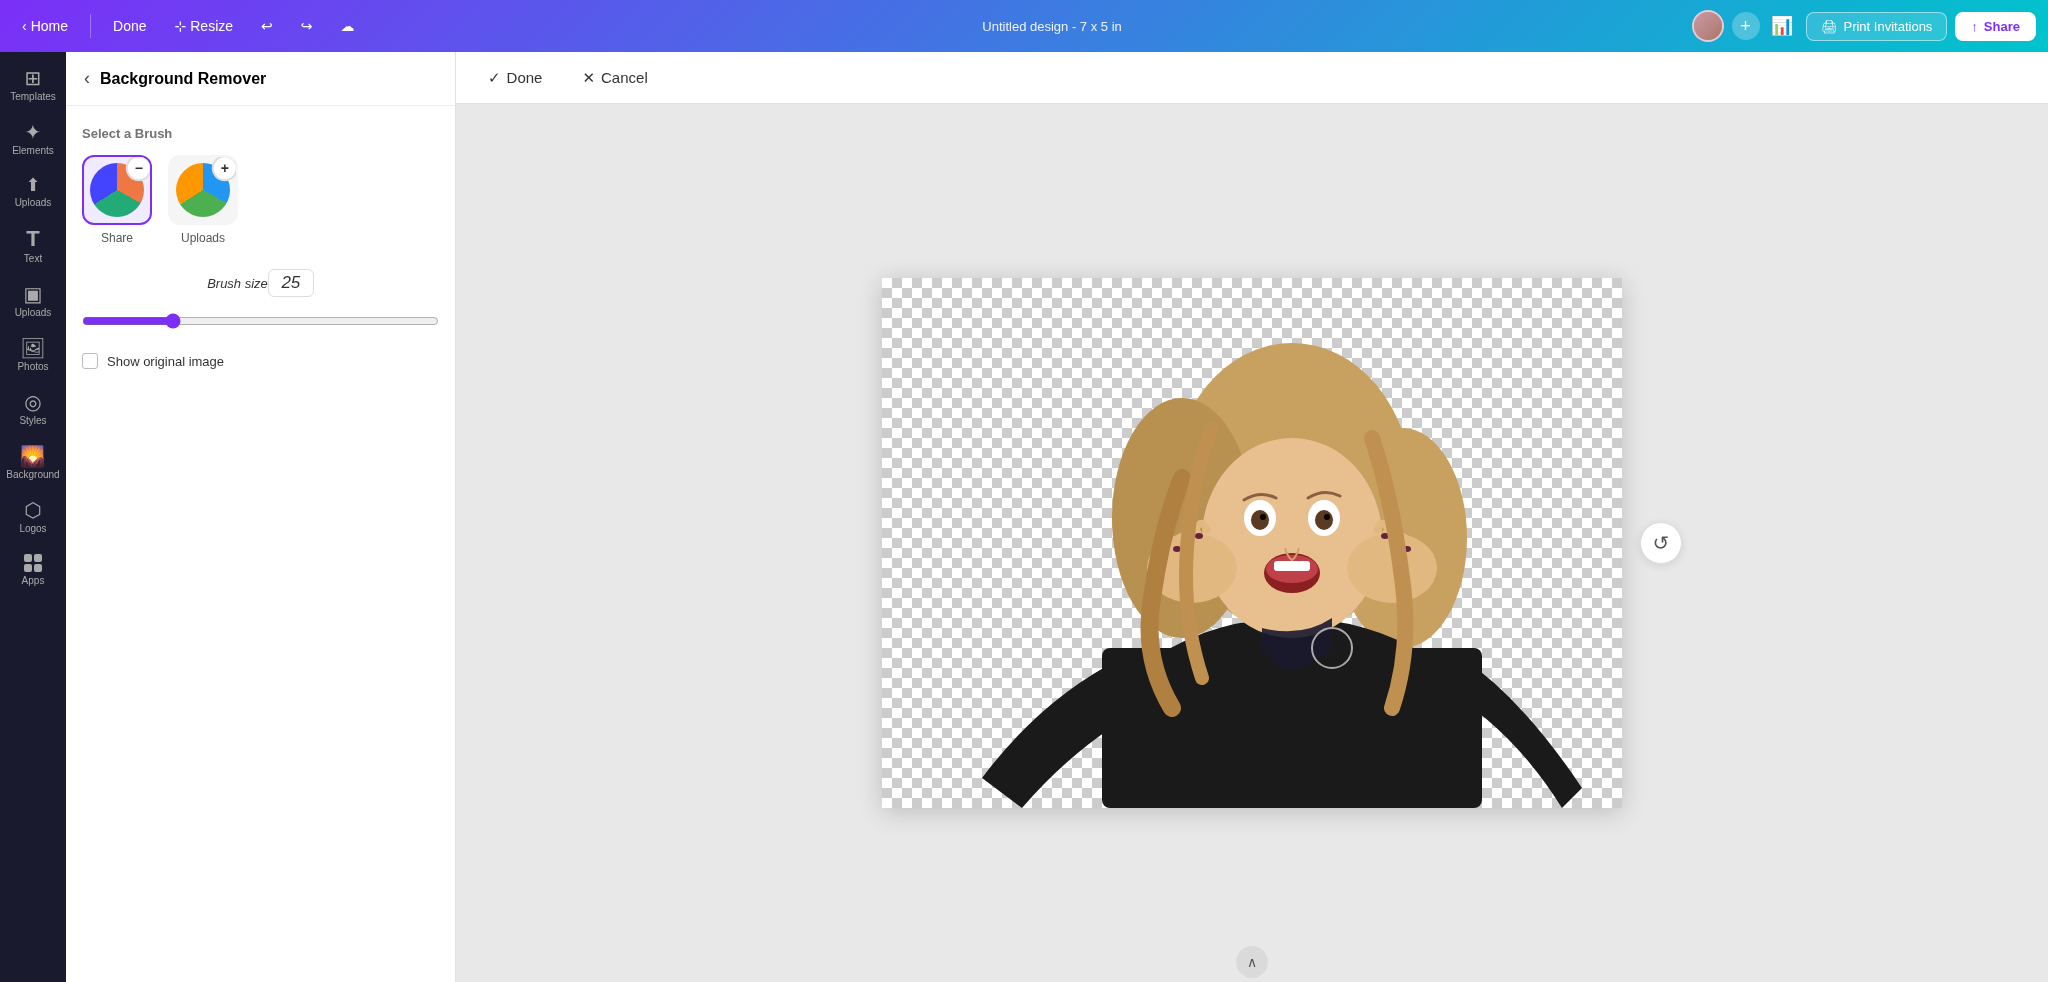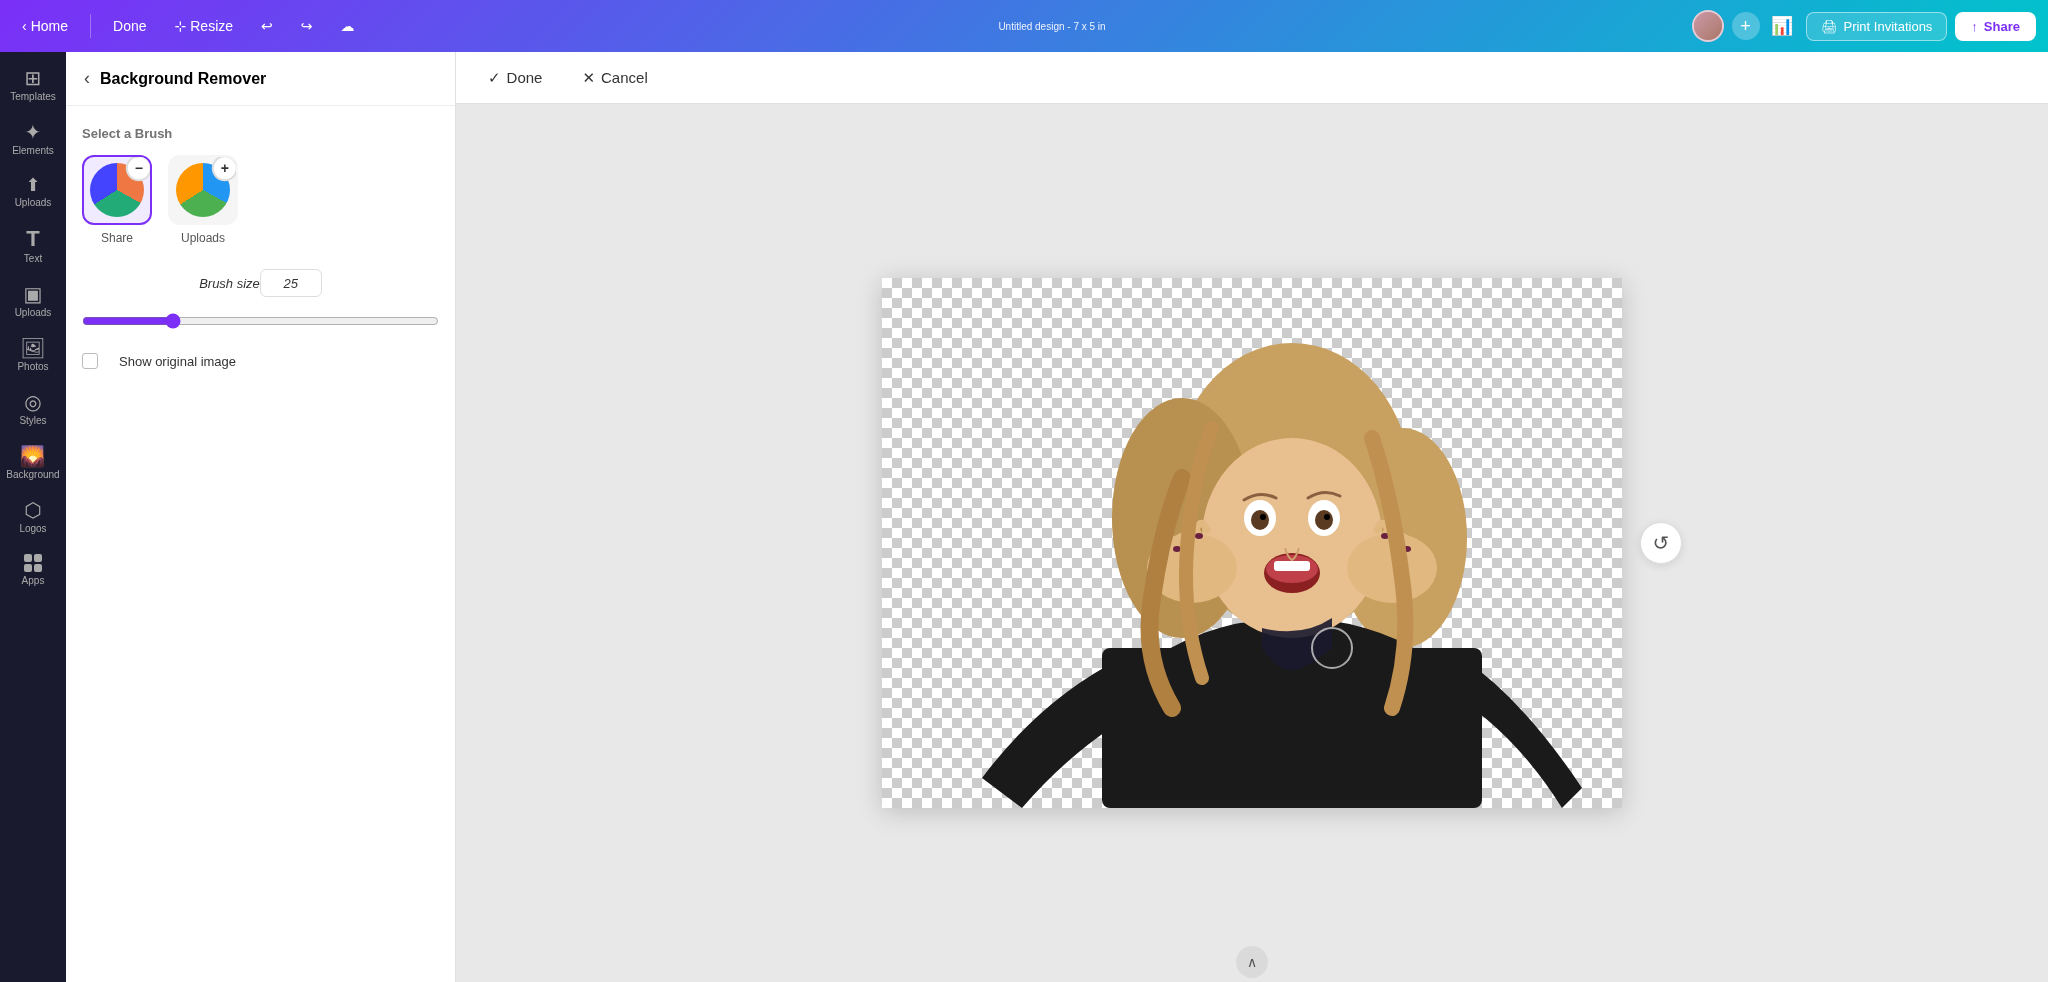--- a/index.html
+++ b/index.html
@@ -18,7 +18,7 @@
     }
     .topbar-sep { width: 1px; height: 24px; background: rgba(255,255,255,0.3); margin: 0 4px; }
     .topbar-center { flex: 1; display: flex; justify-content: center; align-items: center; }
-    .topbar-title { color: #fff; font-size: 10px; opacity: 0.9; margin-left: 48px; }
+    .topbar-title { color: #fff; font-size: 13px; opacity: 0.9; margin-left: 48px; }
     .topbar-right { display: flex; align-items: center; gap: 8px; }
     .avatar { width: 32px; height: 32px; border-radius: 50%; background: #c9a; overflow: hidden; border: 2px solid rgba(255,255,255,0.5); }
     .add-btn { width: 28px; height: 28px; border-radius: 50%; background: rgba(255,255,255,0.25); border: none; color: #fff; font-size: 18px; cursor: pointer; display: flex; align-items: center; justify-content: center; }

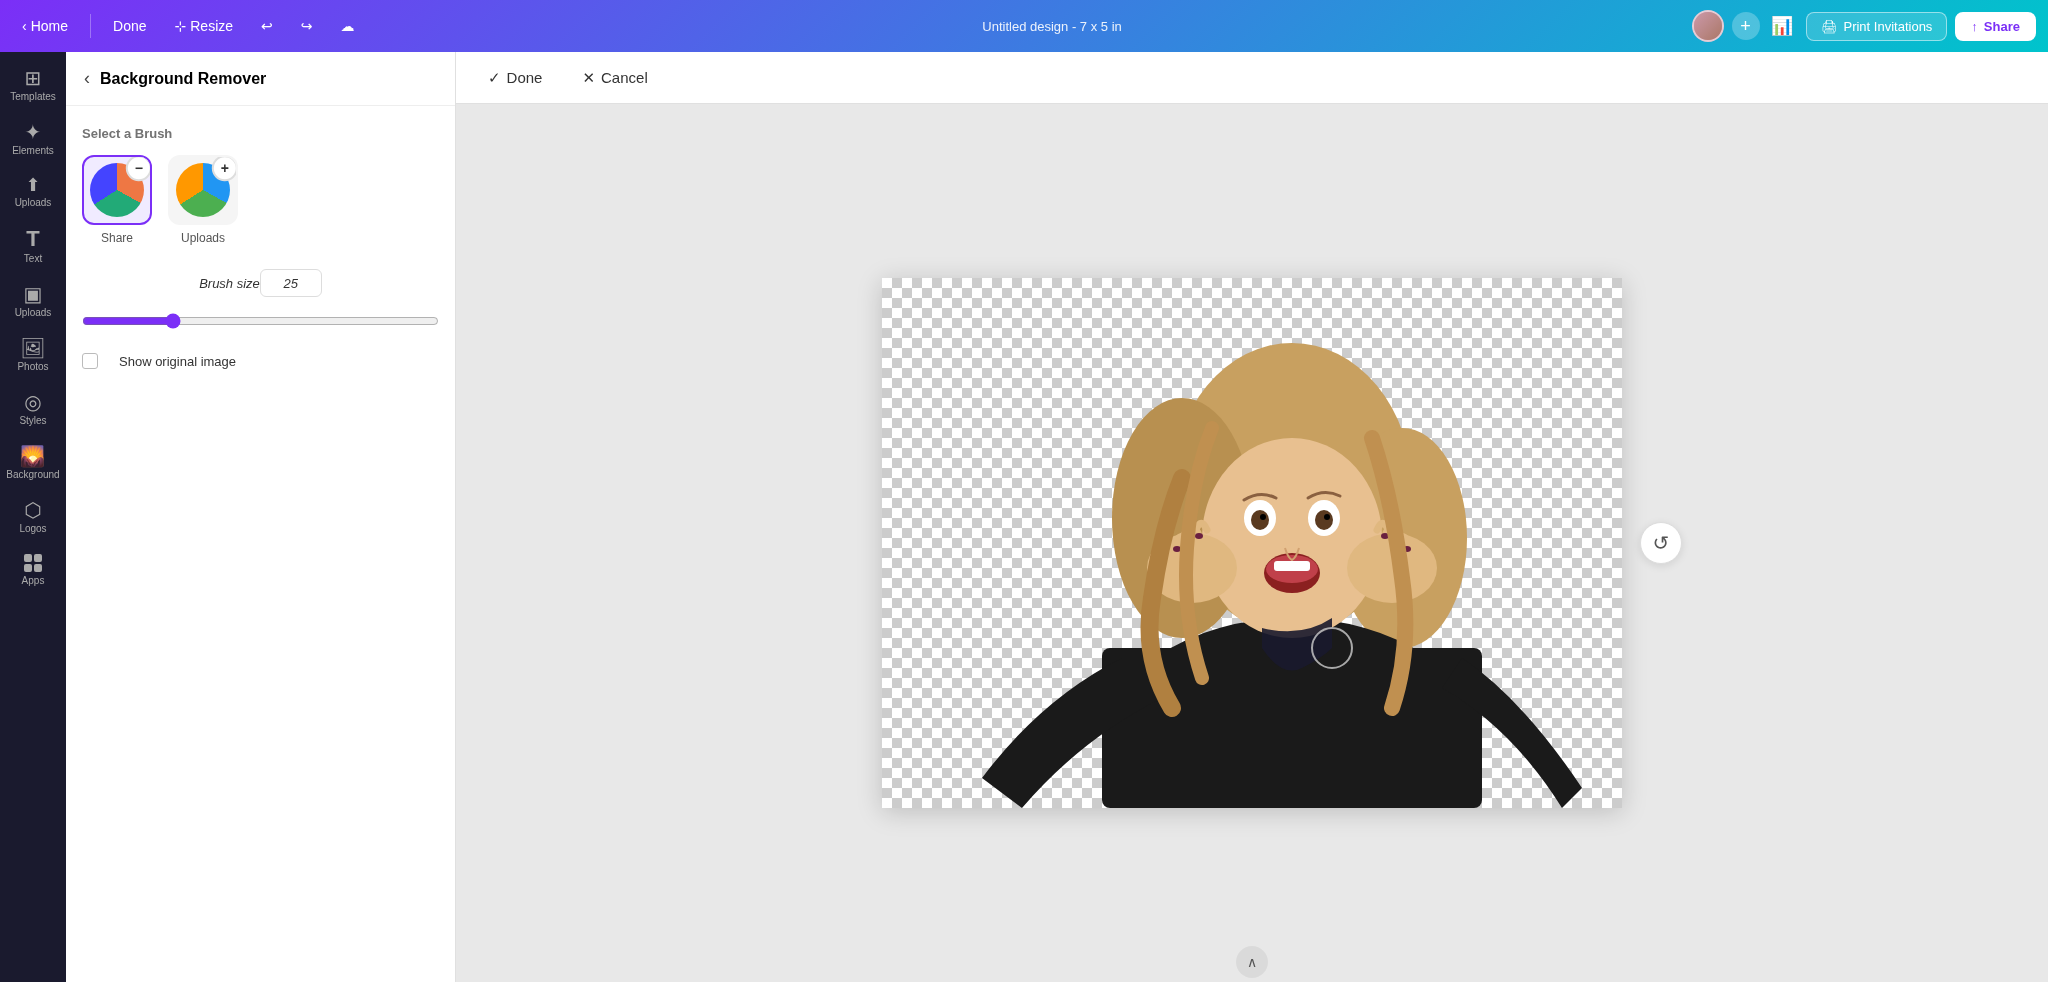--- a/index.html
+++ b/index.html
@@ -94,8 +94,8 @@
     .brush-size-row { display: flex; align-items: center; justify-content: center; margin-bottom: 16px; font-style: italic; }
     .brush-size-label { font-size: 13px; color: #333; font-weight: 500; }
     .brush-size-value {
-      width: 62px; height: 28px; border: 1px solid #ddd; border-radius: 6px;
-      text-align: center; font-size: 13px; color: #333; display: flex; align-items: center; justify-content: center;
+      width: 46px; height: 28px; border: 1px solid #ddd; border-radius: 6px;
+      text-align: center; font-size: 17px; color: #333; display: flex; align-items: center; justify-content: center;
     }
     .slider-container { margin-bottom: 20px; }
     input[type=range] { width: 100%; accent-color: #7b2ff7; cursor: pointer; }

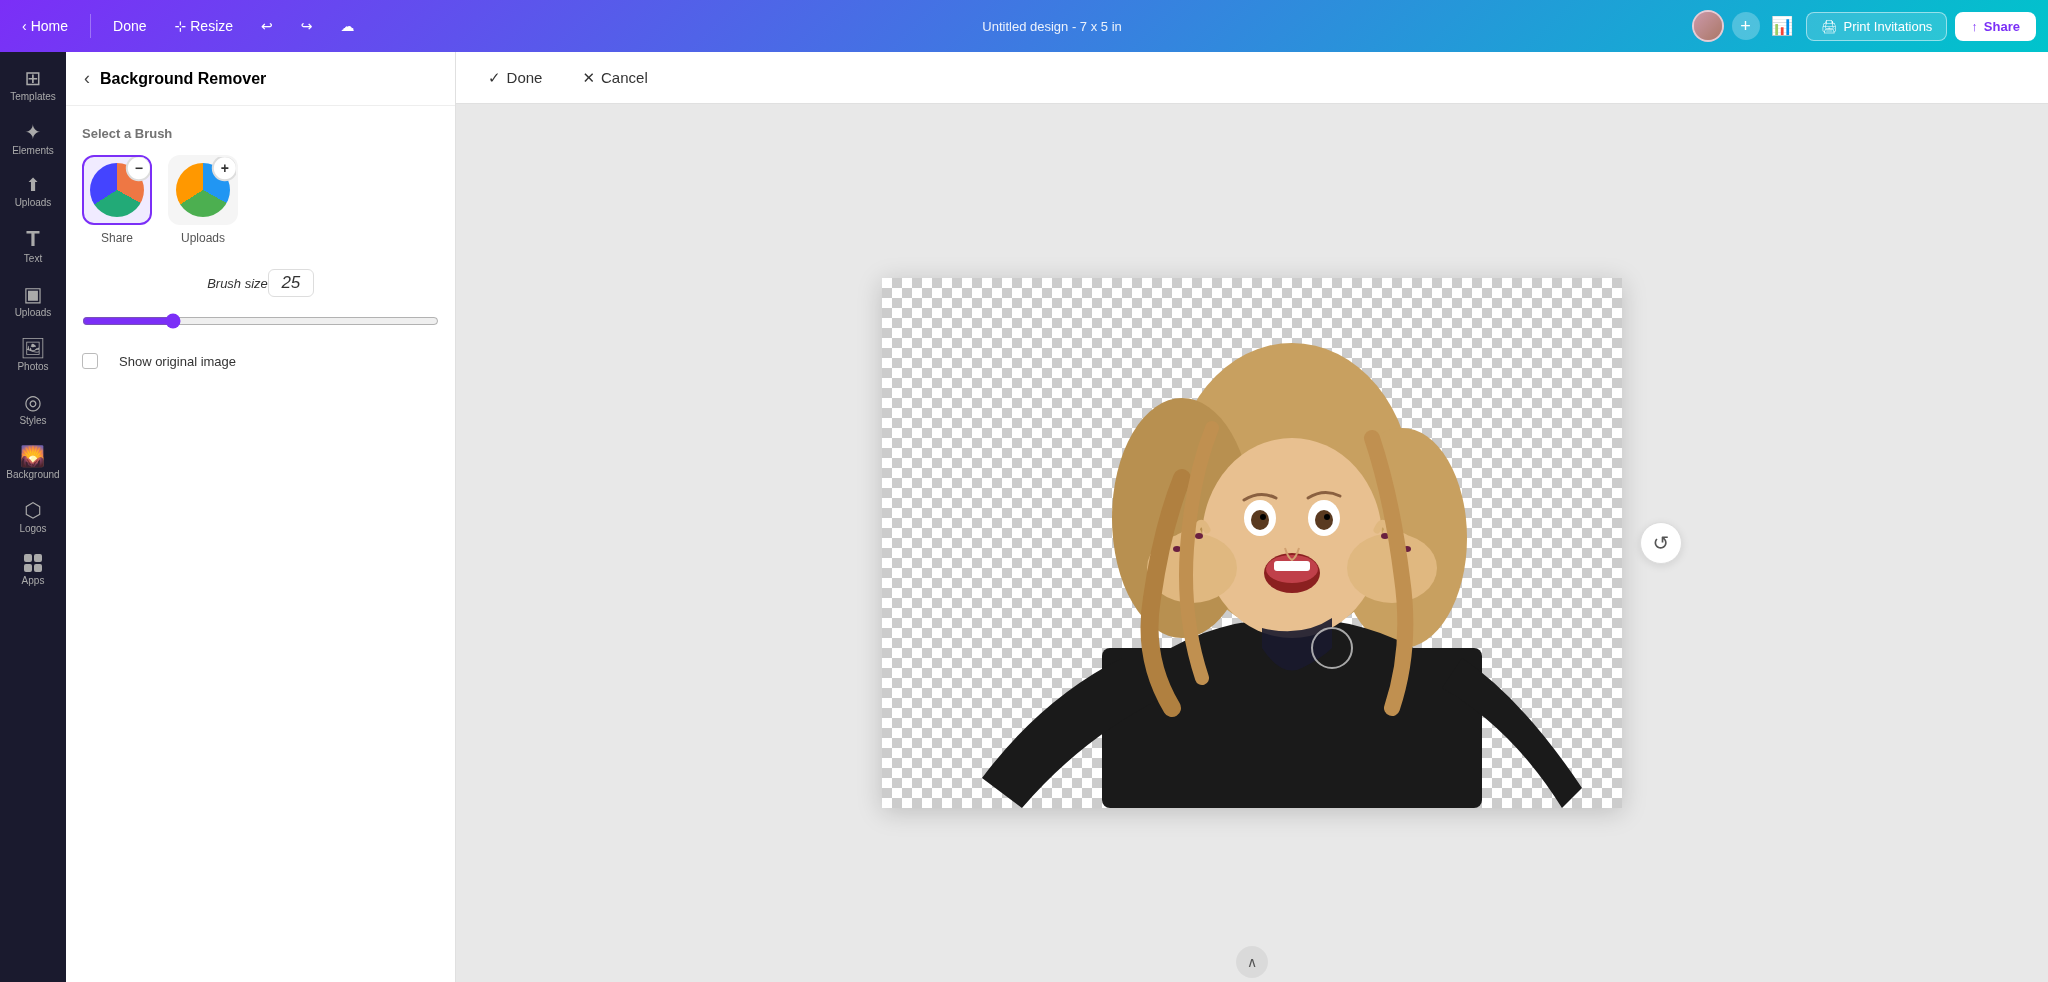--- a/index.html
+++ b/index.html
@@ -101,7 +101,7 @@
     input[type=range] { width: 100%; accent-color: #7b2ff7; cursor: pointer; }
 
     
-    .checkbox-row { display: flex; align-items: center; gap: 21px; }
+    .checkbox-row { display: flex; align-items: center; gap: 9px; }
     .checkbox-box {
       width: 16px; height: 16px; border: 1.5px solid #bbb; border-radius: 3px;
       background: #fff; flex-shrink: 0; cursor: pointer;

